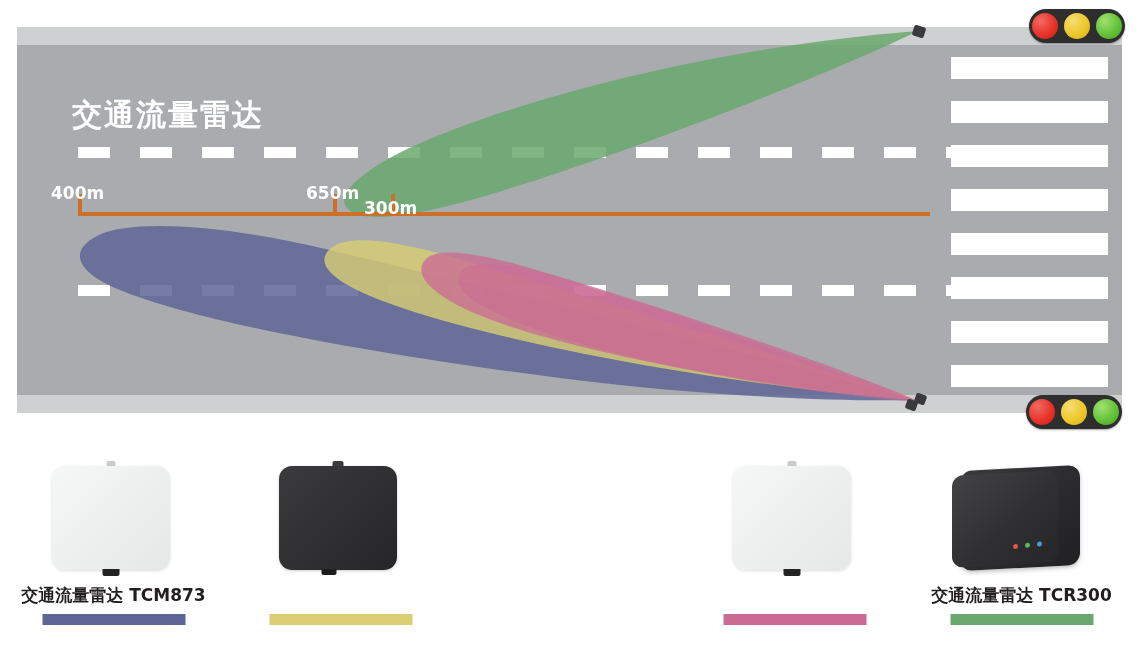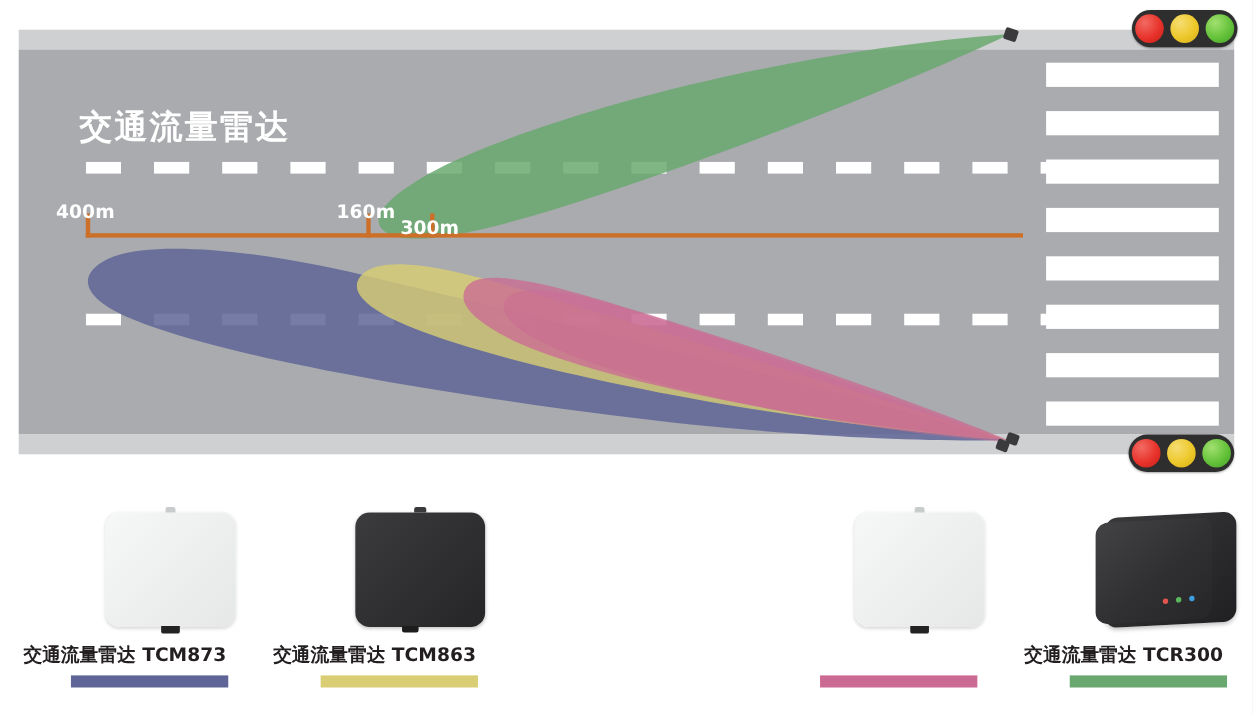--- a/index.html
+++ b/index.html
@@ -188,7 +188,7 @@
         <div class="ruler-tick" style="left:78px;top:194px"></div>
         <div class="ruler-label" style="left:51px;top:183px">400m</div>
         <div class="ruler-tick" style="left:333px;top:194px"></div>
-        <div class="ruler-label" style="left:306px;top:183px">160m</div>
+        <div class="ruler-label" style="left:306px;top:183px">650m</div>
         <div class="ruler-tick" style="left:391px;top:194px"></div>
         <div class="ruler-label" style="left:364px;top:198px">300m</div>
       </div>

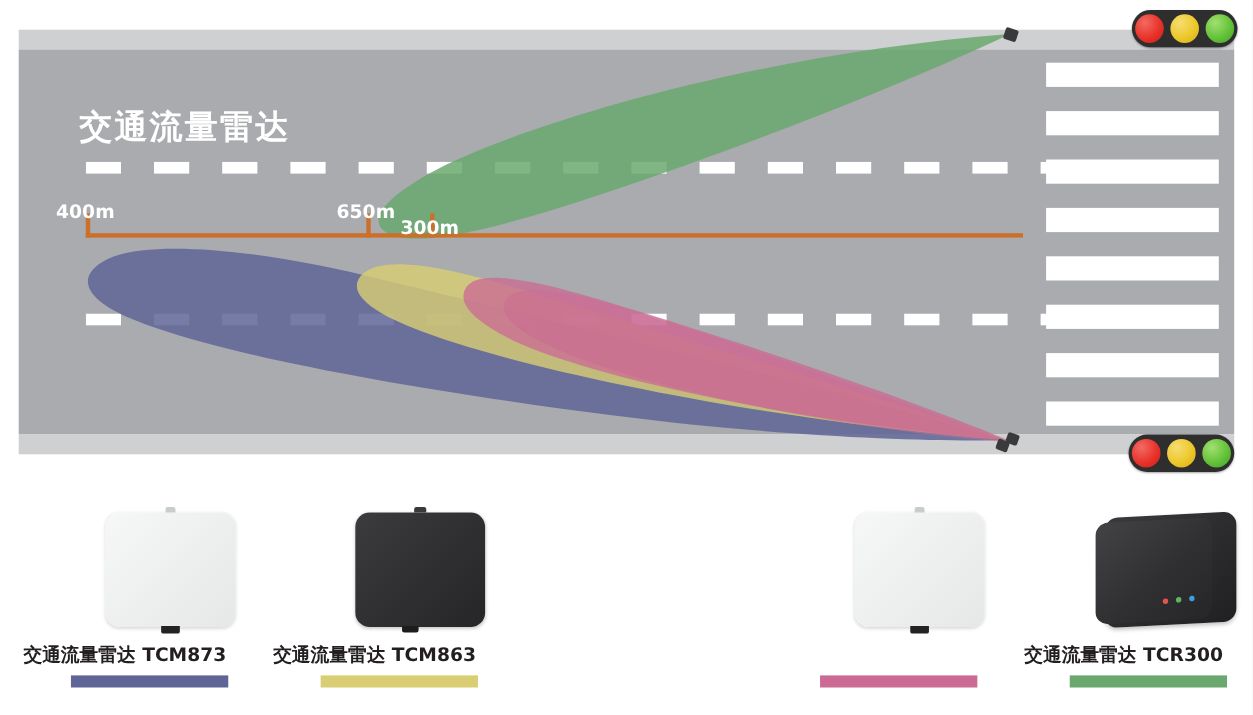--- a/index.html
+++ b/index.html
@@ -54,7 +54,7 @@
 
   
   .products{position:absolute;left:0;top:452px;width:1139px;height:198px;}
-  .product{position:absolute;top:0;width:227px;height:198px;padding-left:44px;}
+  .product{position:absolute;top:0;width:227px;height:198px;}
   .pimg{position:relative;width:227px;height:128px;}
   .plabel{position:absolute;top:132px;left:0;width:227px;text-align:center;
     font-size:17px;font-weight:bold;color:#231f20;white-space:nowrap;

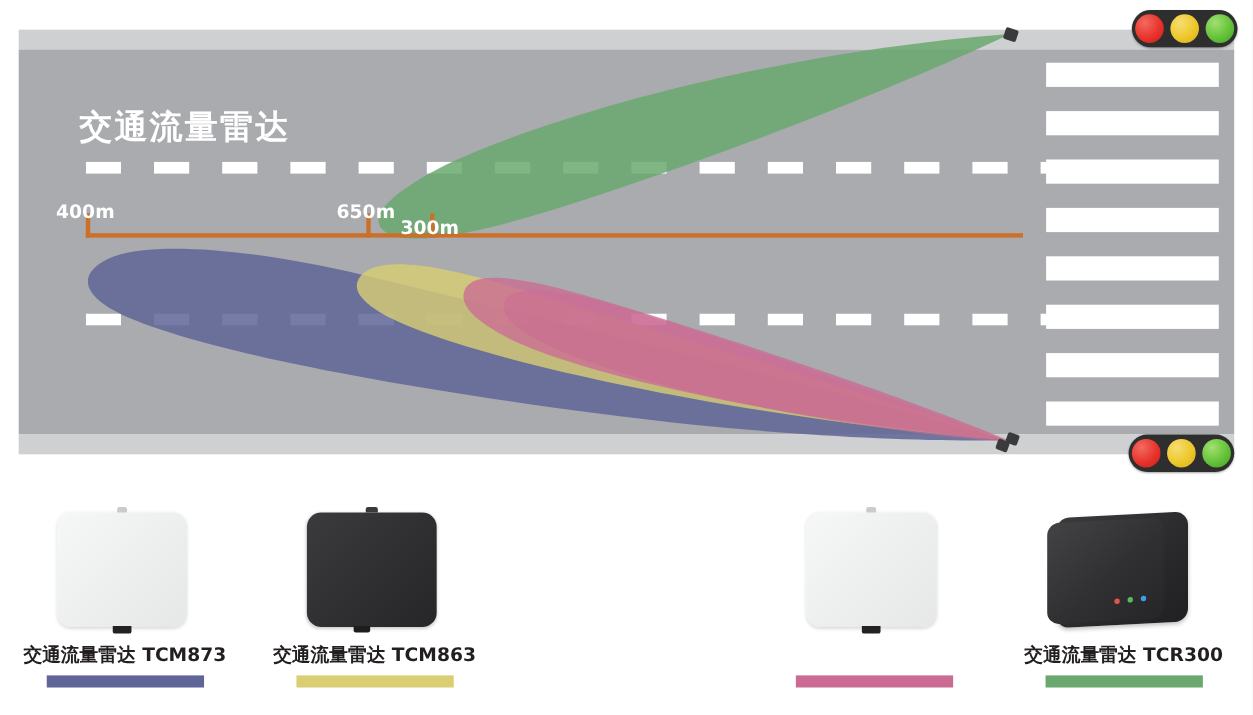--- a/index.html
+++ b/index.html
@@ -225,7 +225,6 @@
             <span class="dev-foot-dark"></span>
           </div>
         </div>
-        <div class="plabel">交通流量雷达 TCM863</div>
         <div class="pswatch" style="background:#d9ce73"></div>
       </div>
       <div class="product" style="left:681px">

